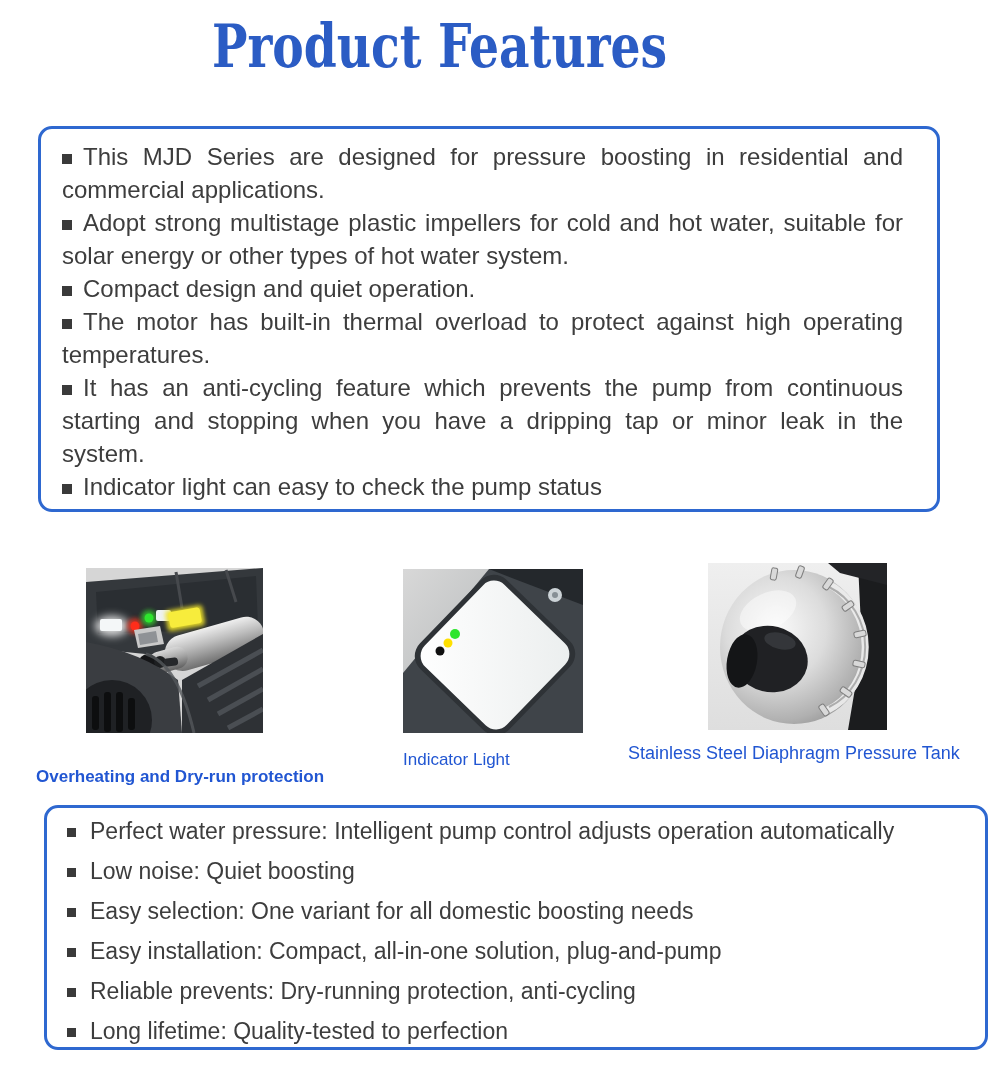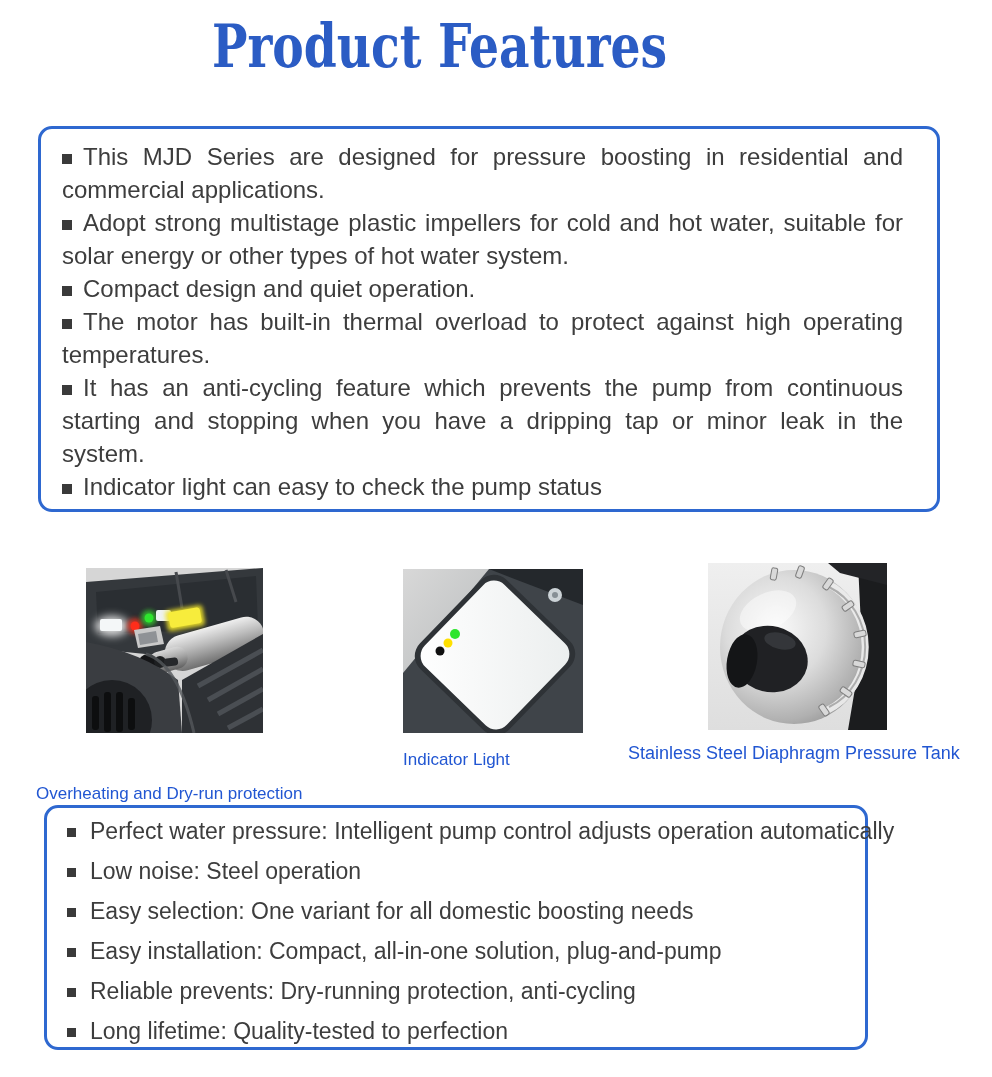--- a/index.html
+++ b/index.html
@@ -47,7 +47,7 @@
     position:absolute;color:#2156d2;font-size:17px;line-height:20px;
     white-space:nowrap;
   }
-  .cap1{left:36px;top:784px;}
+  .cap1{left:36px;top:767px;font-weight:bold;}
   .cap2{left:403px;top:750px;width:180px;}
   .cap3{left:628px;top:743px;font-size:18px;}
 </style>

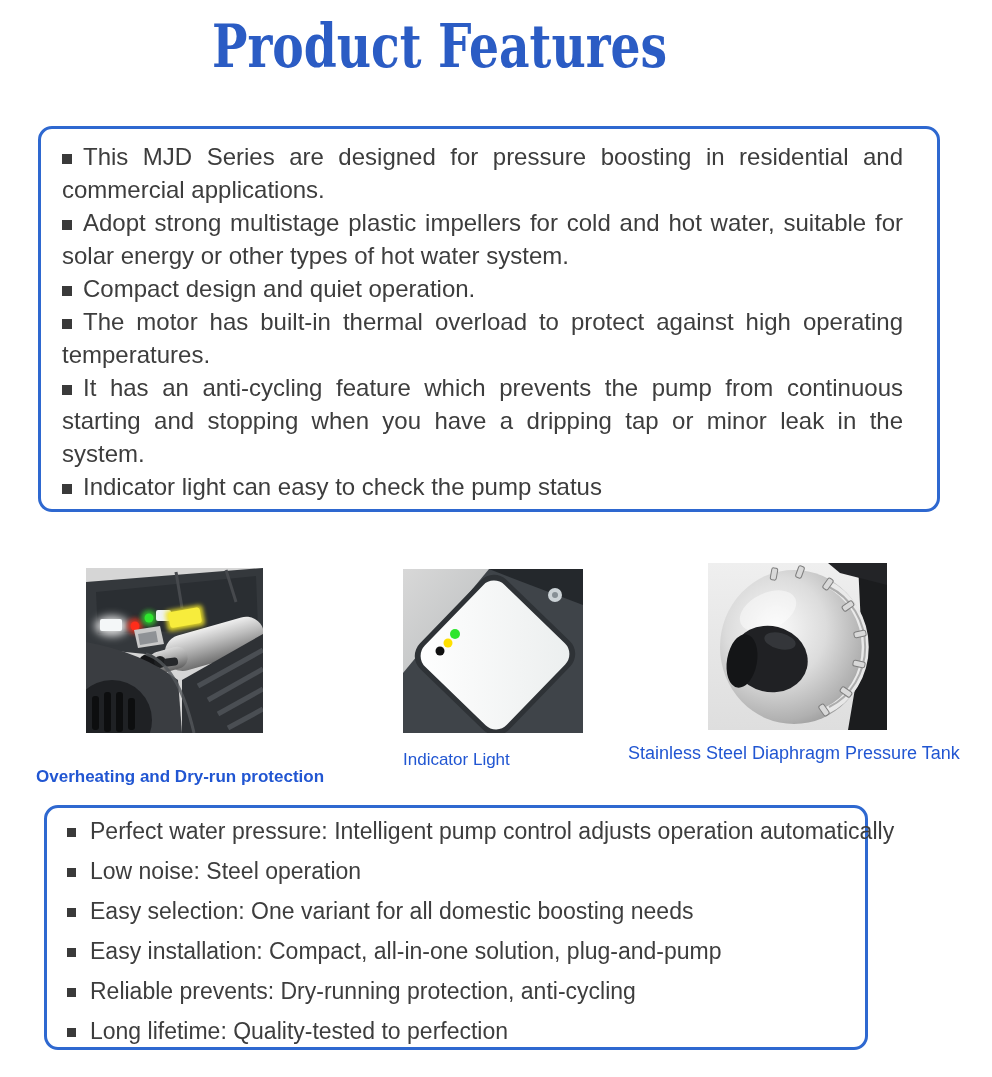--- a/index.html
+++ b/index.html
@@ -31,7 +31,7 @@
     display:inline-block;width:10px;height:10px;background:#3a3a3a;
     margin-right:11px;vertical-align:1px;
   }
-  .fbox2{left:44px;top:805px;width:824px;height:245px;padding:3px 2px 0 20px;}
+  .fbox2{left:44px;top:805px;width:944px;height:245px;padding:3px 2px 0 20px;}
   .fbox2 .row{
     display:block;margin:0;font-size:23px;line-height:40px;color:#3d3d3d;
     white-space:nowrap;

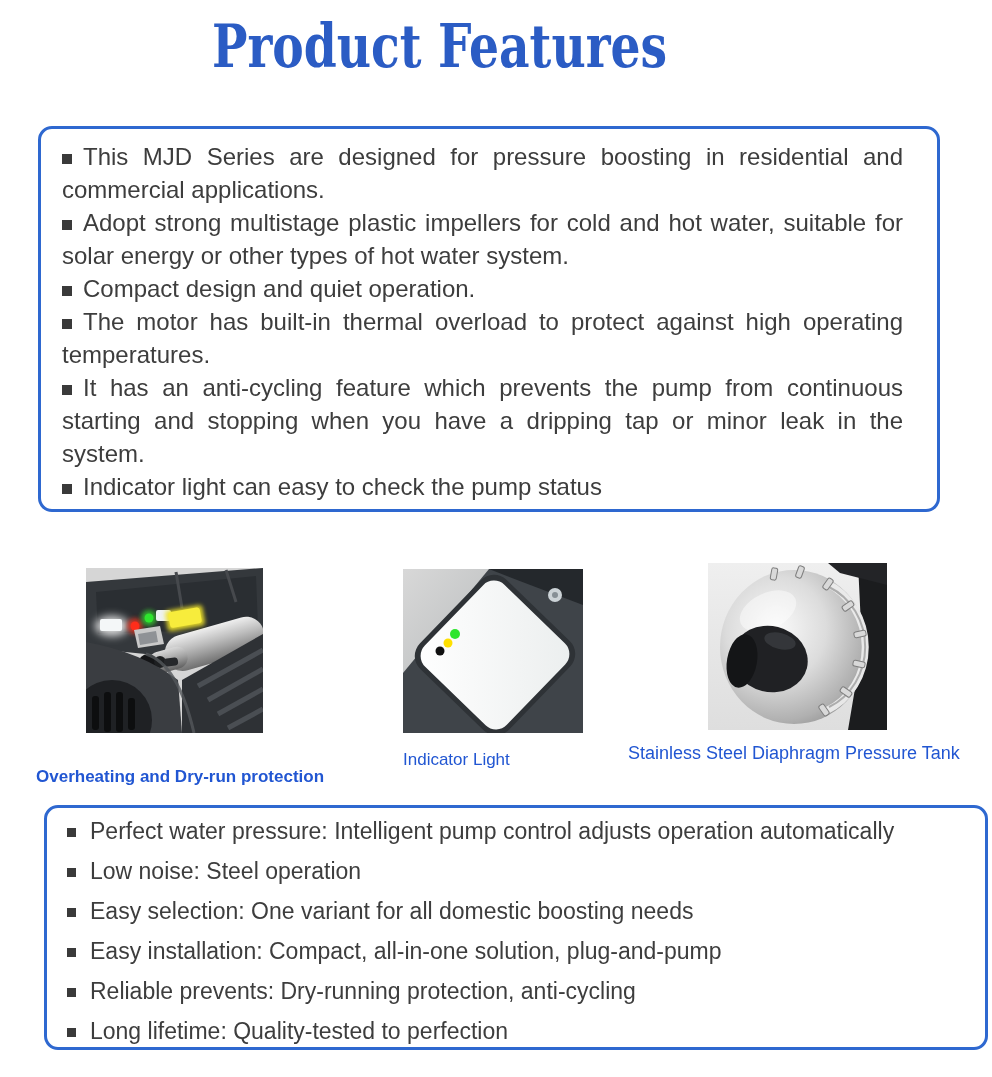--- a/index.html
+++ b/index.html
@@ -211,7 +211,7 @@
 
   <div class="fbox fbox2">
     <p class="row"><span class="sq2"></span><span>Perfect water pressure: Intelligent pump control adjusts operation automatically</span></p>
-    <p class="row"><span class="sq2"></span><span>Low noise: Steel operation</span></p>
+    <p class="row"><span class="sq2"></span><span>Low noise: Quiet boosting</span></p>
     <p class="row"><span class="sq2"></span><span>Easy selection: One variant for all domestic boosting needs</span></p>
     <p class="row"><span class="sq2"></span><span>Easy installation: Compact, all-in-one solution, plug-and-pump</span></p>
     <p class="row"><span class="sq2"></span><span>Reliable prevents: Dry-running protection, anti-cycling</span></p>

